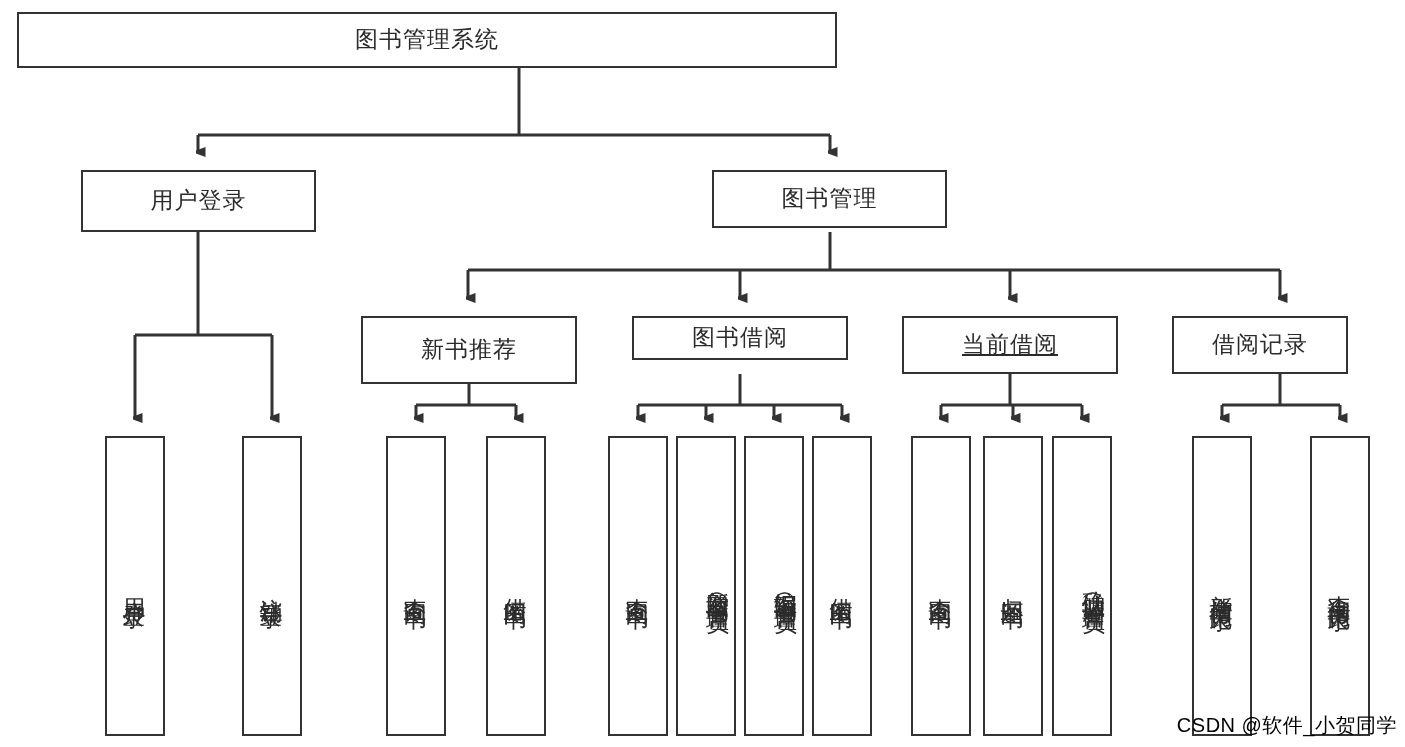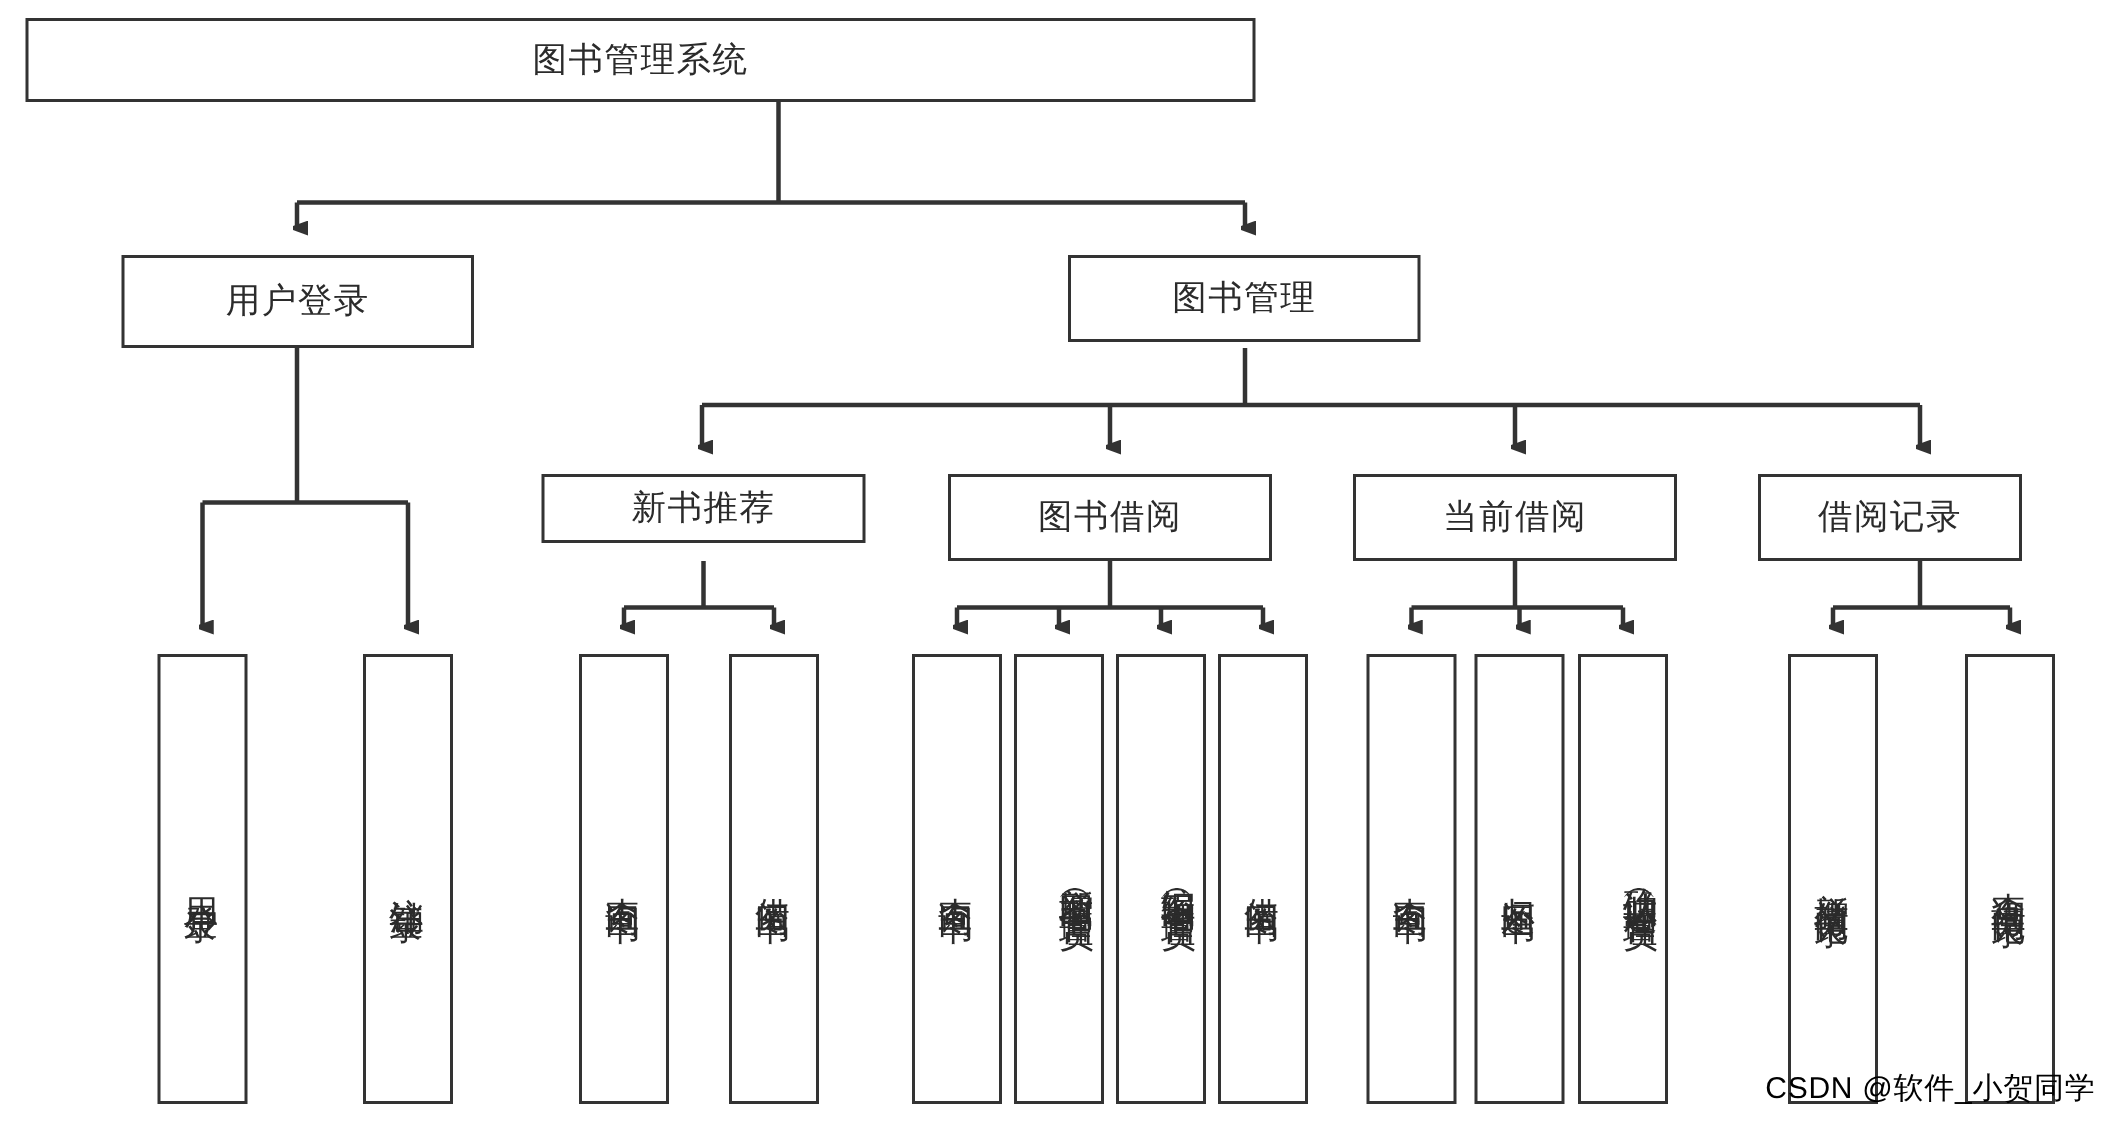--- a/index.html
+++ b/index.html
@@ -132,7 +132,7 @@
     <span>图书管理</span>
   </div>
 
-  <div class="node horiz" style="left:361px; top:316px; width:216px; height:46px;">
+  <div class="node horiz" style="left:361px; top:316px; width:216px; height:68px;">
     <span>新书推荐</span>
   </div>
   <div class="node horiz" style="left:632px; top:316px; width:216px; height:58px;">

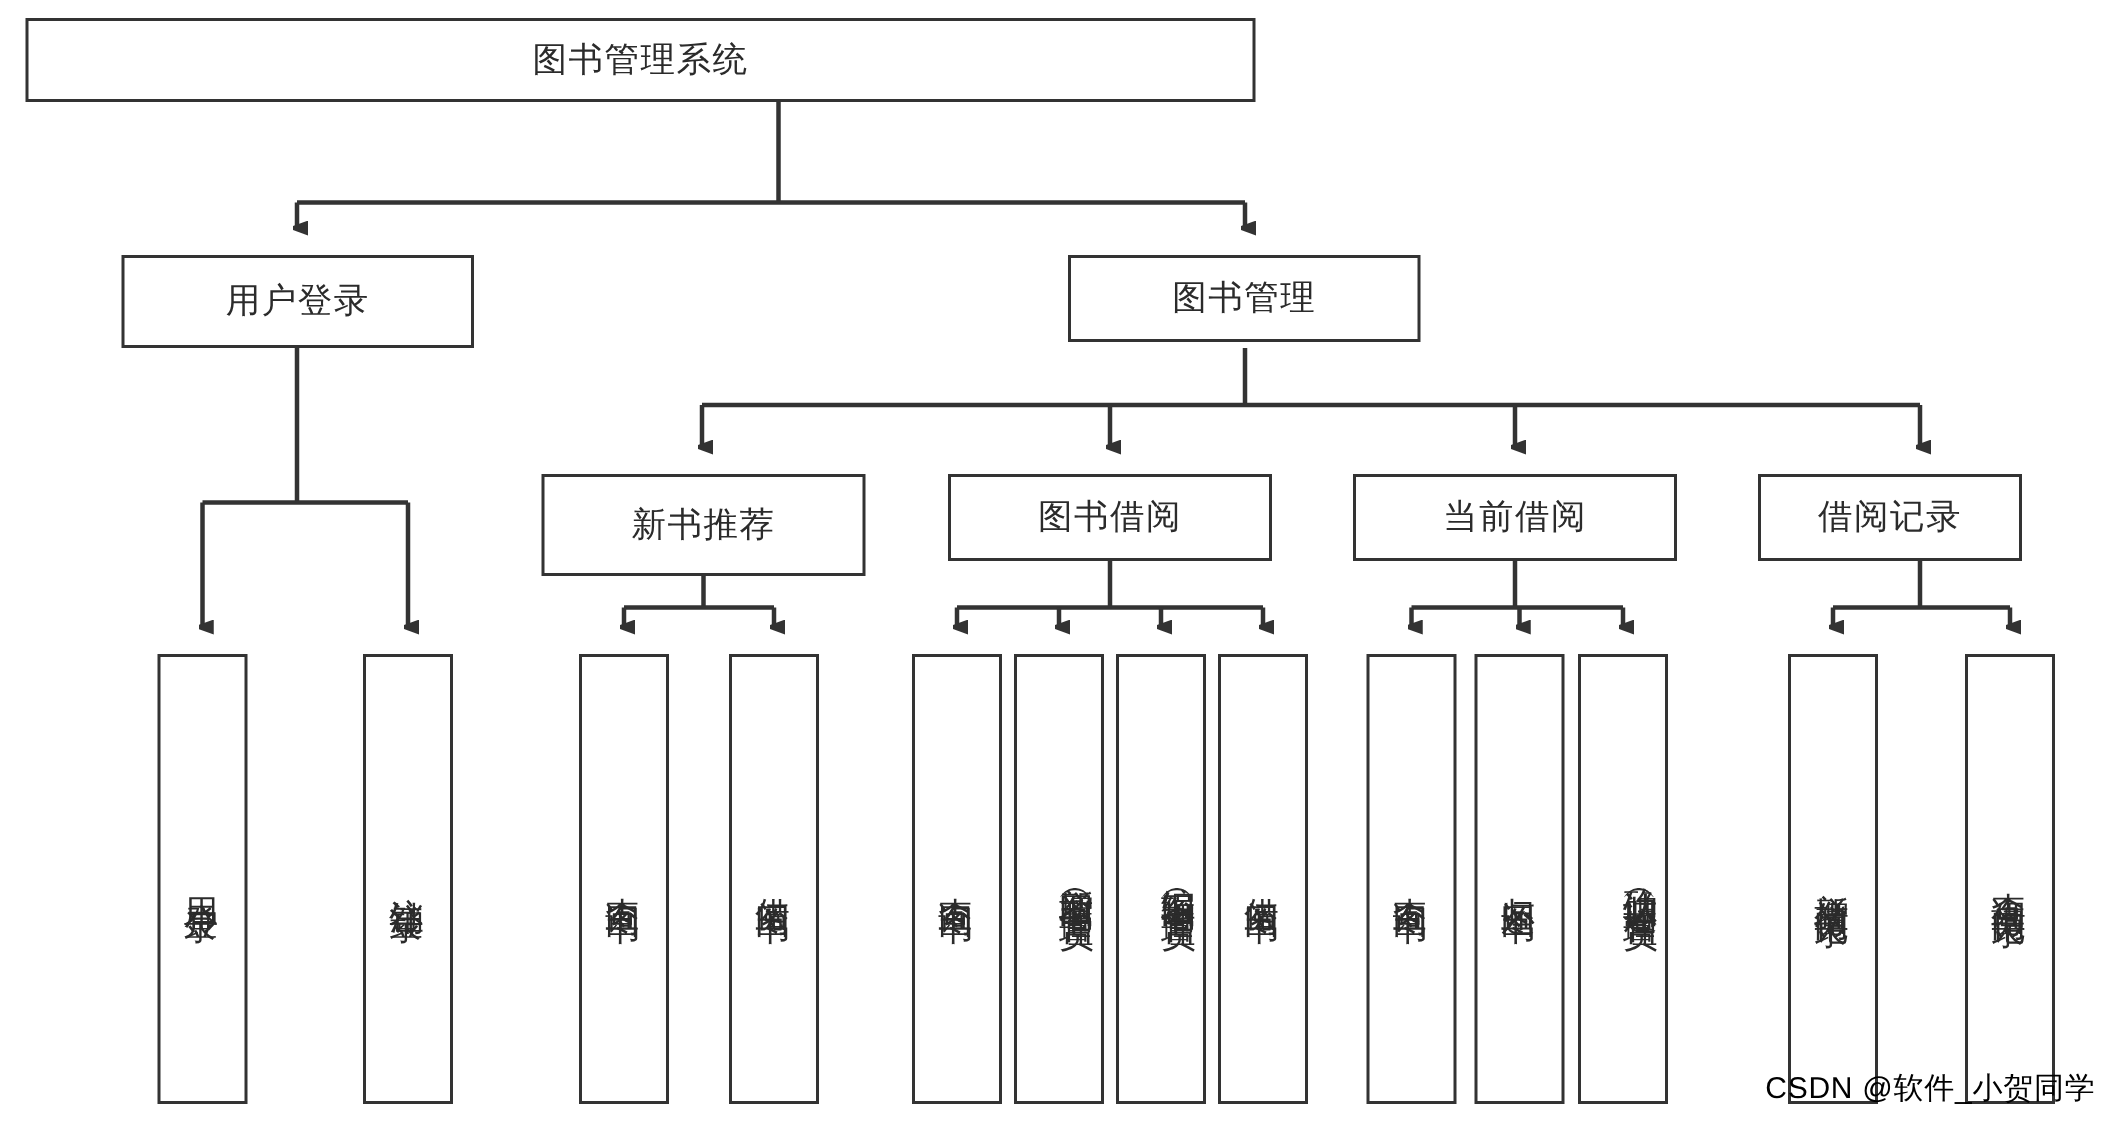--- a/index.html
+++ b/index.html
@@ -135,7 +135,7 @@
   <div class="node horiz" style="left:361px; top:316px; width:216px; height:68px;">
     <span>新书推荐</span>
   </div>
-  <div class="node horiz" style="left:632px; top:316px; width:216px; height:58px;">
+  <div class="node horiz" style="left:632px; top:316px; width:216px; height:44px;">
     <span>图书借阅</span>
   </div>
   <div class="node horiz" style="left:902px; top:316px; width:216px; height:58px;">

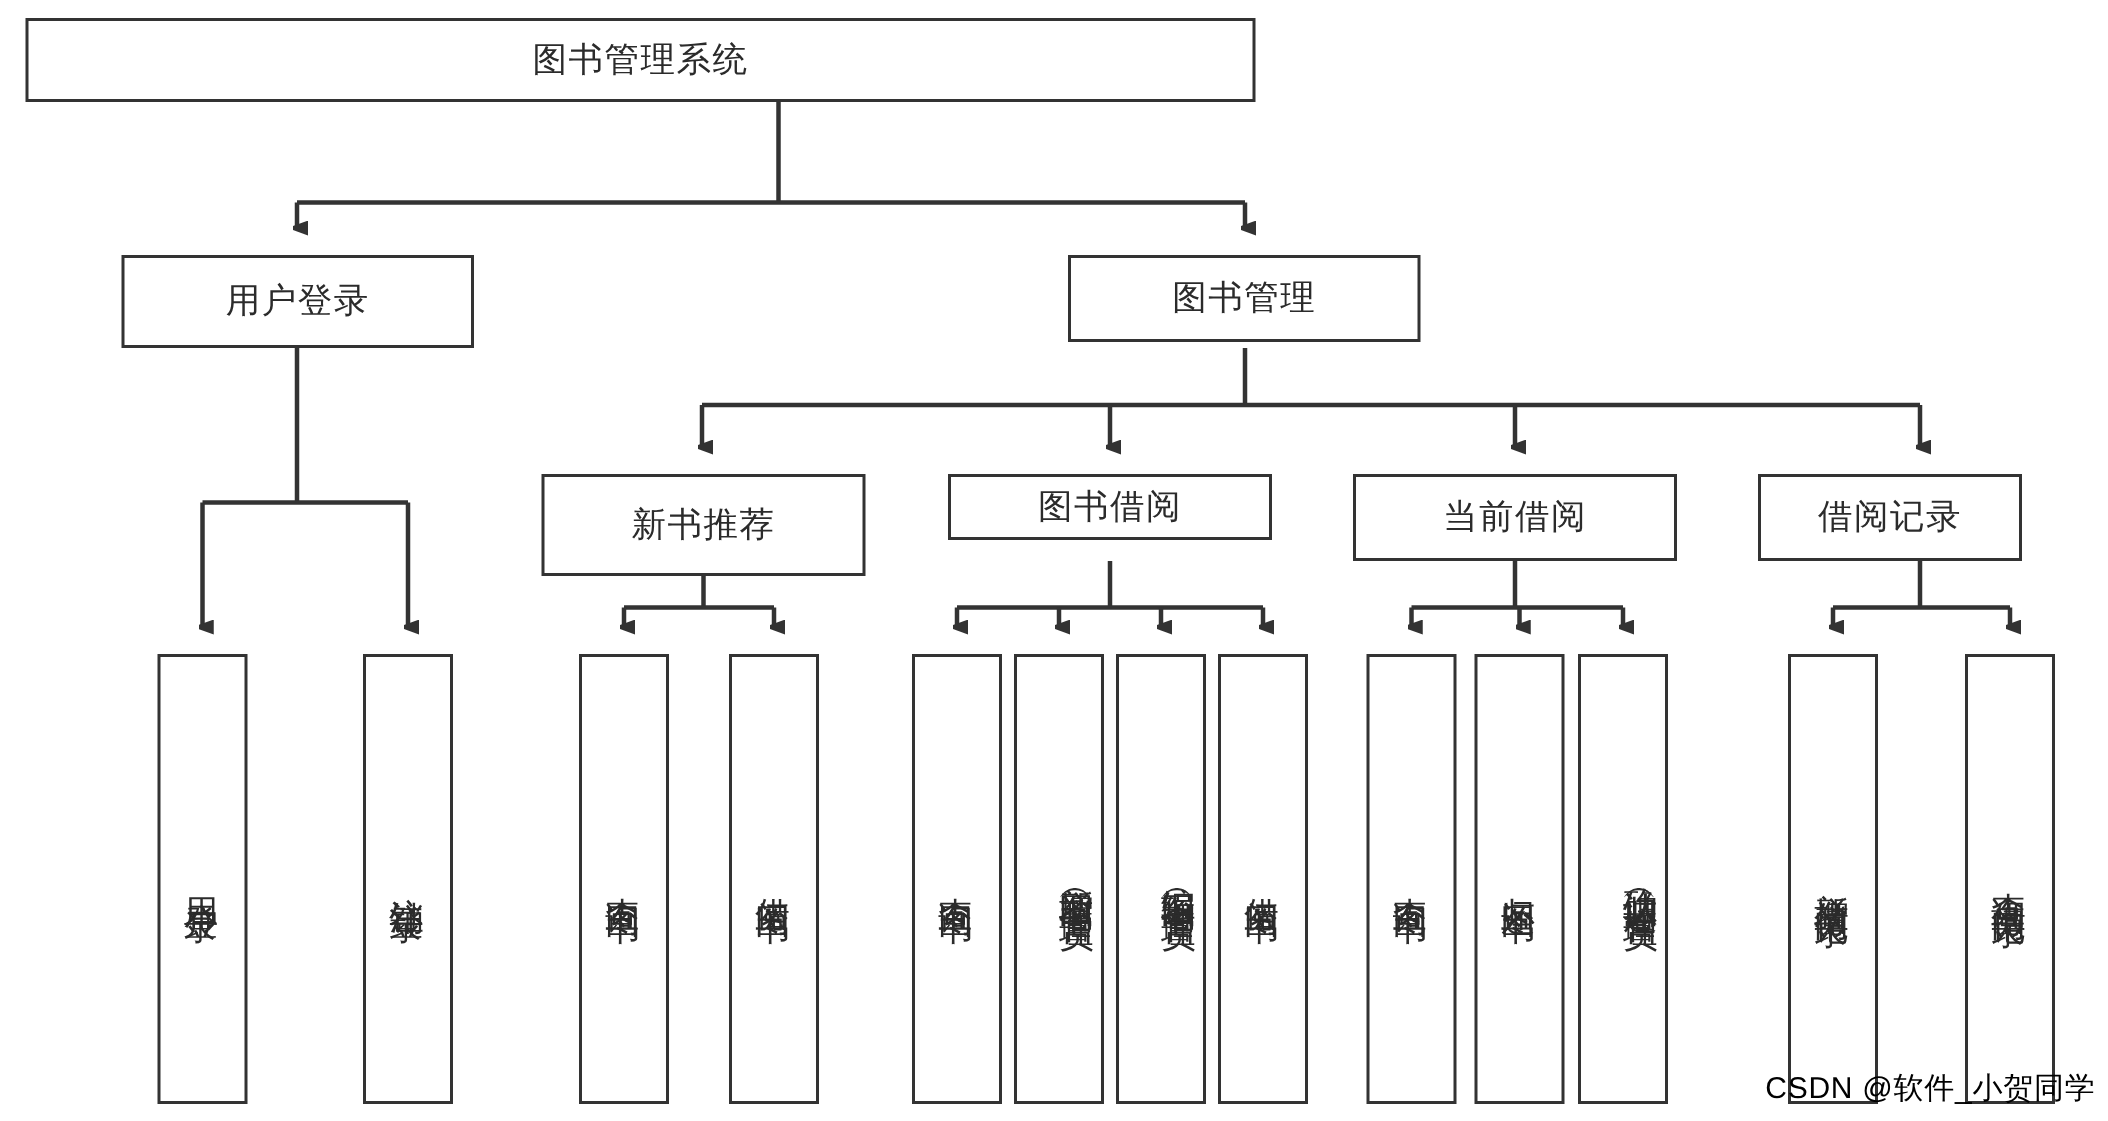--- a/index.html
+++ b/index.html
@@ -138,7 +138,7 @@
   <div class="node horiz" style="left:632px; top:316px; width:216px; height:44px;">
     <span>图书借阅</span>
   </div>
-  <div class="node horiz" style="left:902px; top:316px; width:216px; height:58px;">
+  <div class="node horiz" style="left:902px; top:316px; width:216px; height:58px;text-decoration:underline;">
     <span>当前借阅</span>
   </div>
   <div class="node horiz" style="left:1172px; top:316px; width:176px; height:58px;">

